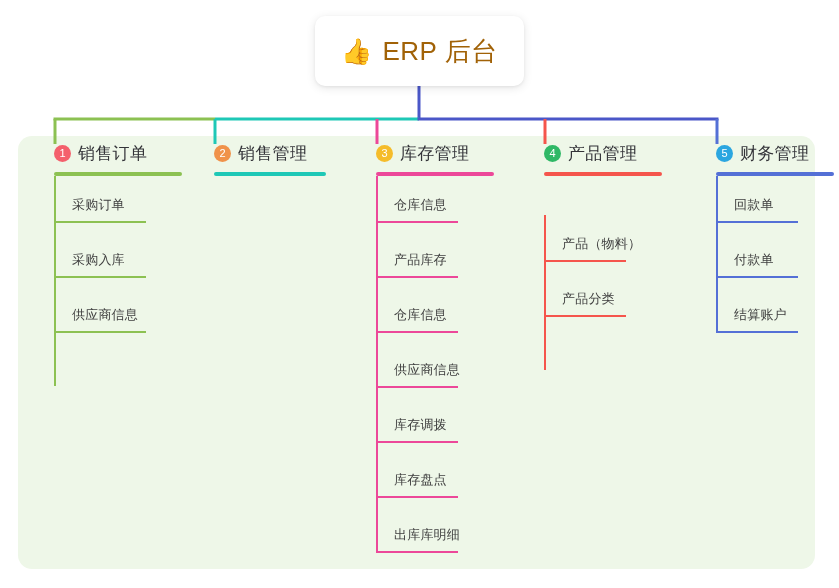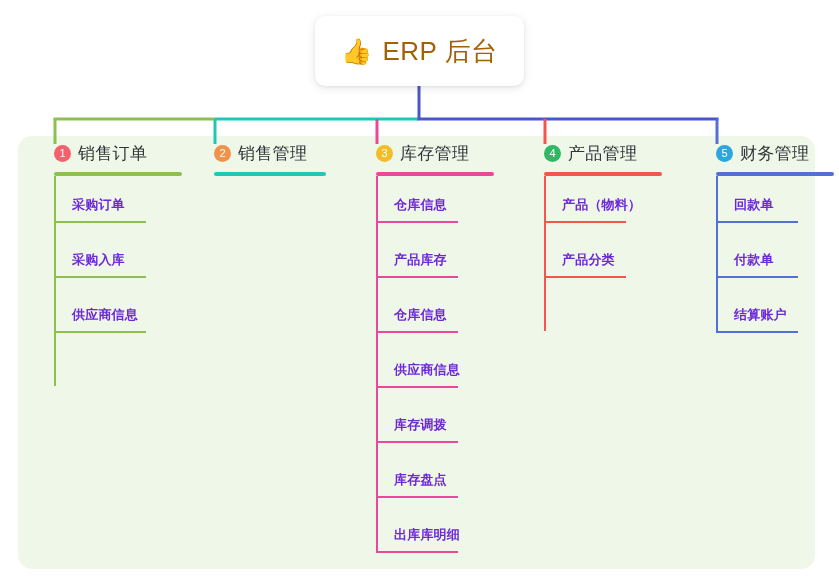--- a/index.html
+++ b/index.html
@@ -141,10 +141,9 @@
     left: 36px;
     top: 20px;
     font-size: 13px;
-    color: #6d28d9;
+    color: #404040;
     white-space: nowrap;
     letter-spacing: 0.2px;
-    font-weight: bold;
   }
 
   .leaf-underline {

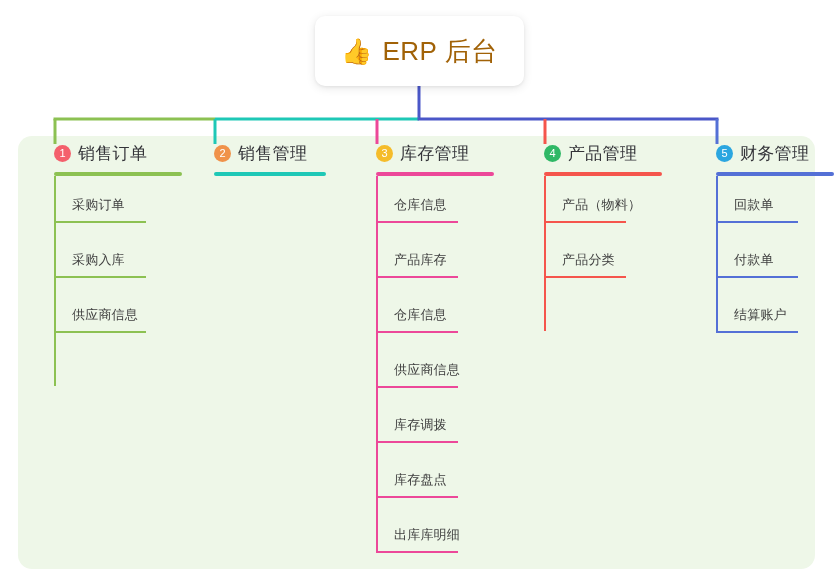--- a/index.html
+++ b/index.html
@@ -251,7 +251,7 @@
           <span class="col-title">产品管理</span>
         </div>
         <div class="col-rule" style="background: rgb(245, 85, 76); width: 118px; margin-left: 18px;"></div>
-        <div class="col-body" style="height: 165px;">
+        <div class="col-body" style="height: 165px; margin-top: 39px;">
           <div class="spine" style="background: rgb(245, 85, 76); height: 155px;"></div>
           <div class="leaf">
             <span class="leaf-label">产品（物料）</span>

